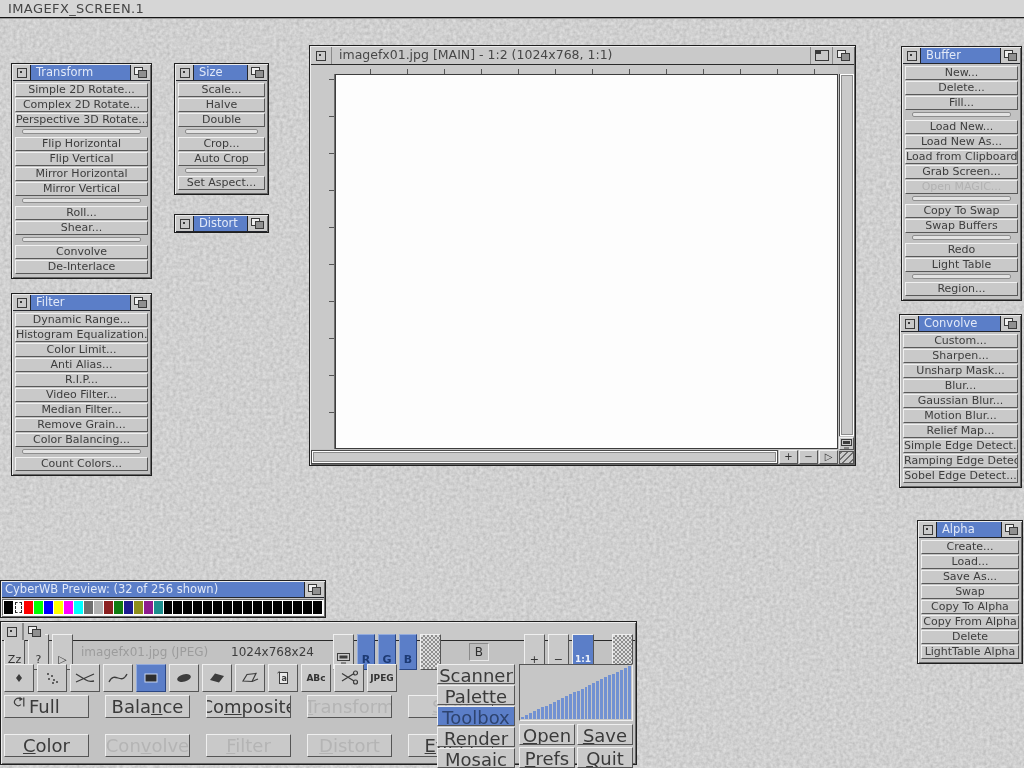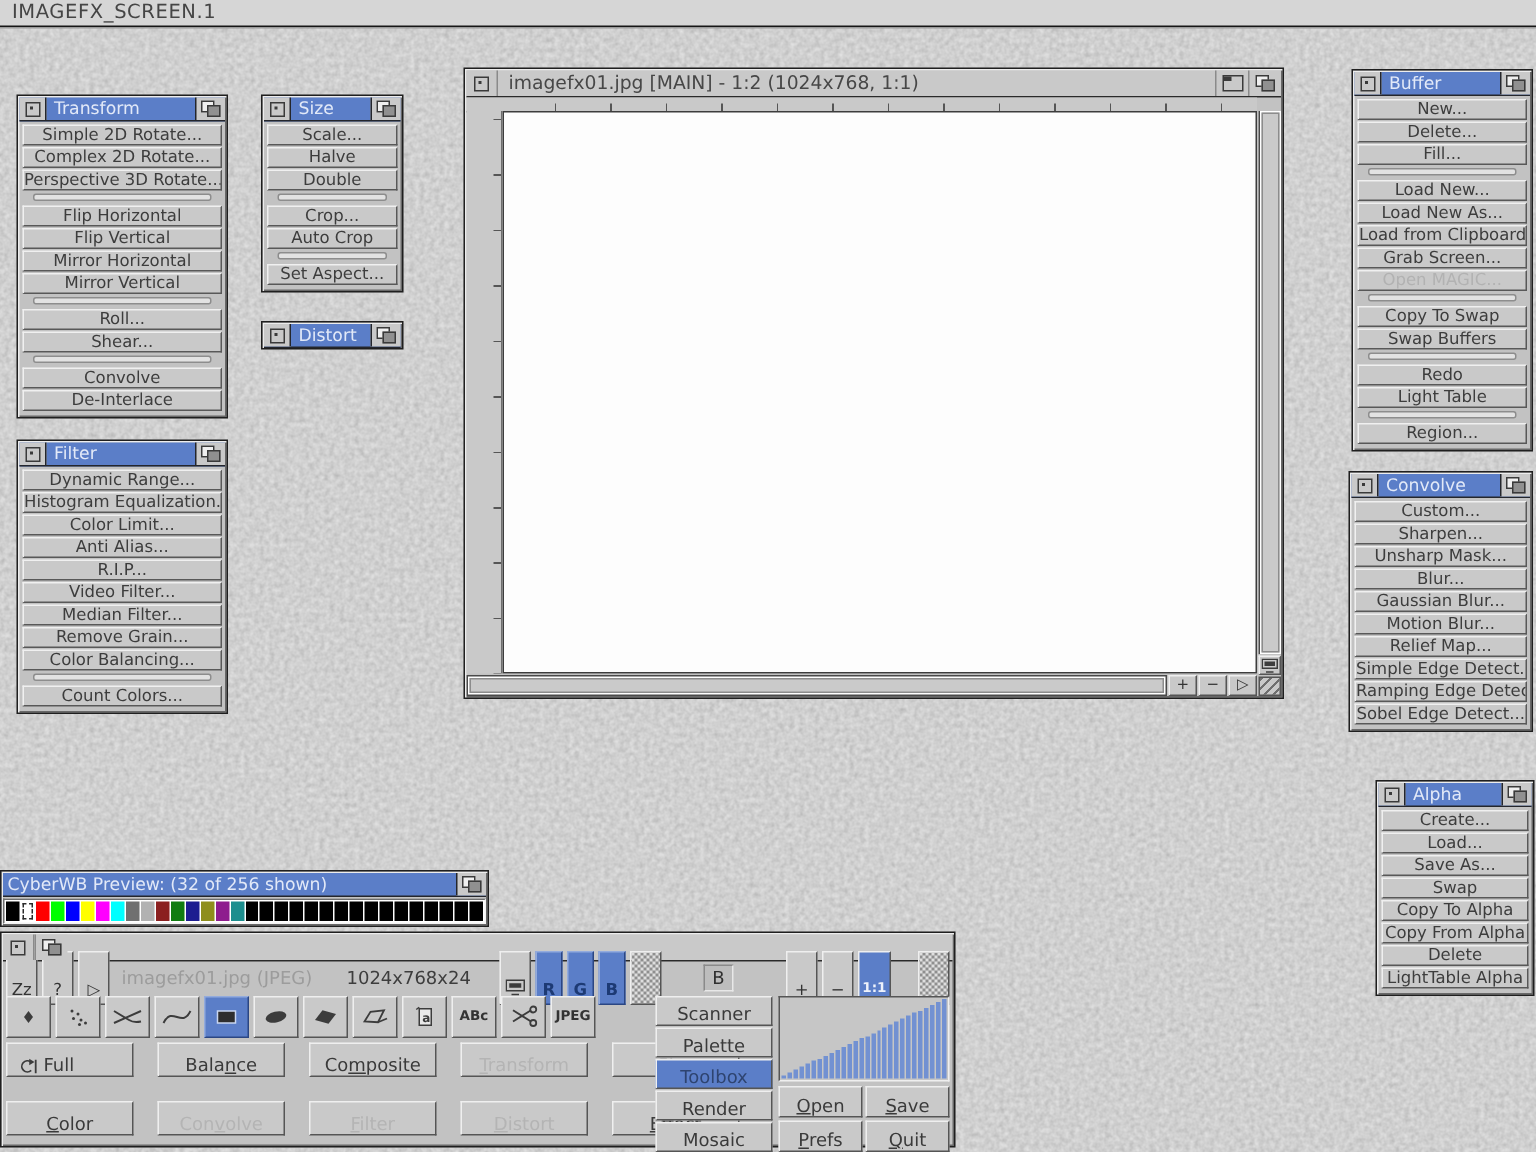--- a/index.html
+++ b/index.html
@@ -100,8 +100,8 @@
      font-size:9px;font-weight:bold;color:#333}
   .tool.sel{background:#5b7ec8;border-color:#93abdd #2b4683 #2b4683 #93abdd}
   .cmdgrid{display:grid;grid-template-columns:repeat(5,85px);grid-auto-rows:23px;gap:16px}
-  .cmd{background:#c9c9c9;border:1px solid;border-color:#efefef #555 #555 #efefef;font-size:12px;color:#3a3a3a;
-     display:flex;align-items:flex-end;justify-content:center;cursor:pointer;box-sizing:border-box;white-space:nowrap;overflow:hidden}
+  .cmd{background:#c9c9c9;border:1px solid;border-color:#efefef #555 #555 #efefef;font-size:18px;color:#3a3a3a;
+     display:flex;align-items:flex-start;justify-content:center;cursor:pointer;box-sizing:border-box;white-space:nowrap;overflow:hidden}
   .cmd.ghost{color:#b4b4b4}
   .cmd.left{justify-content:flex-start;padding-left:6px;gap:4px}
   .cmd u,.cmd span u{text-decoration:underline}

